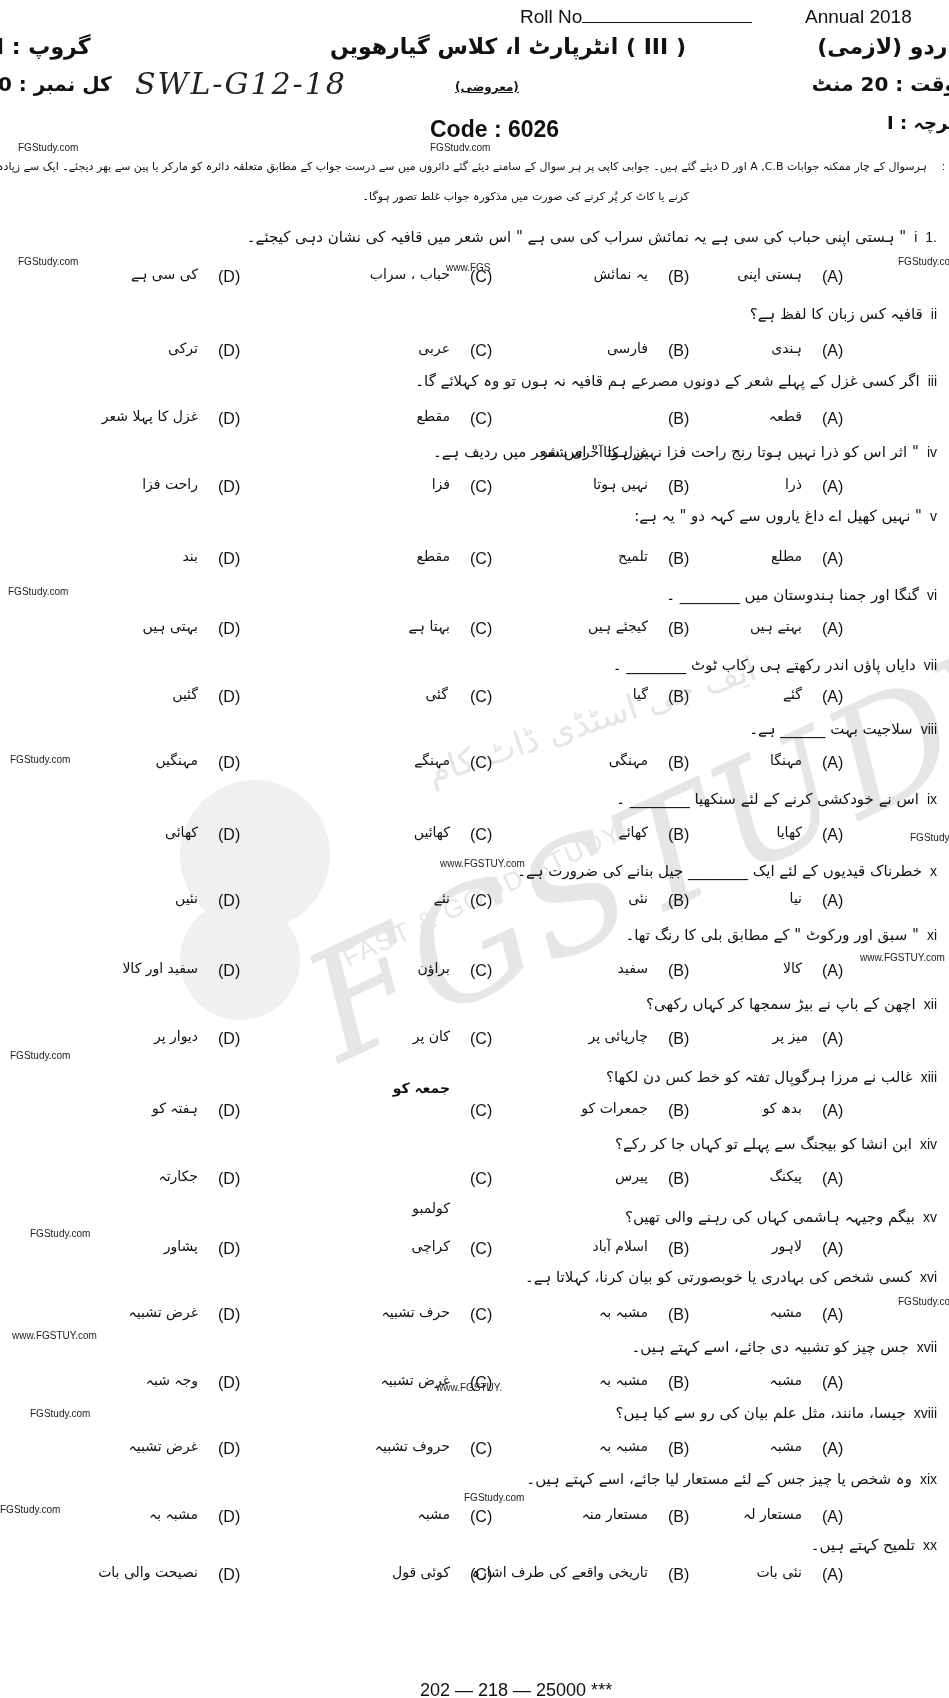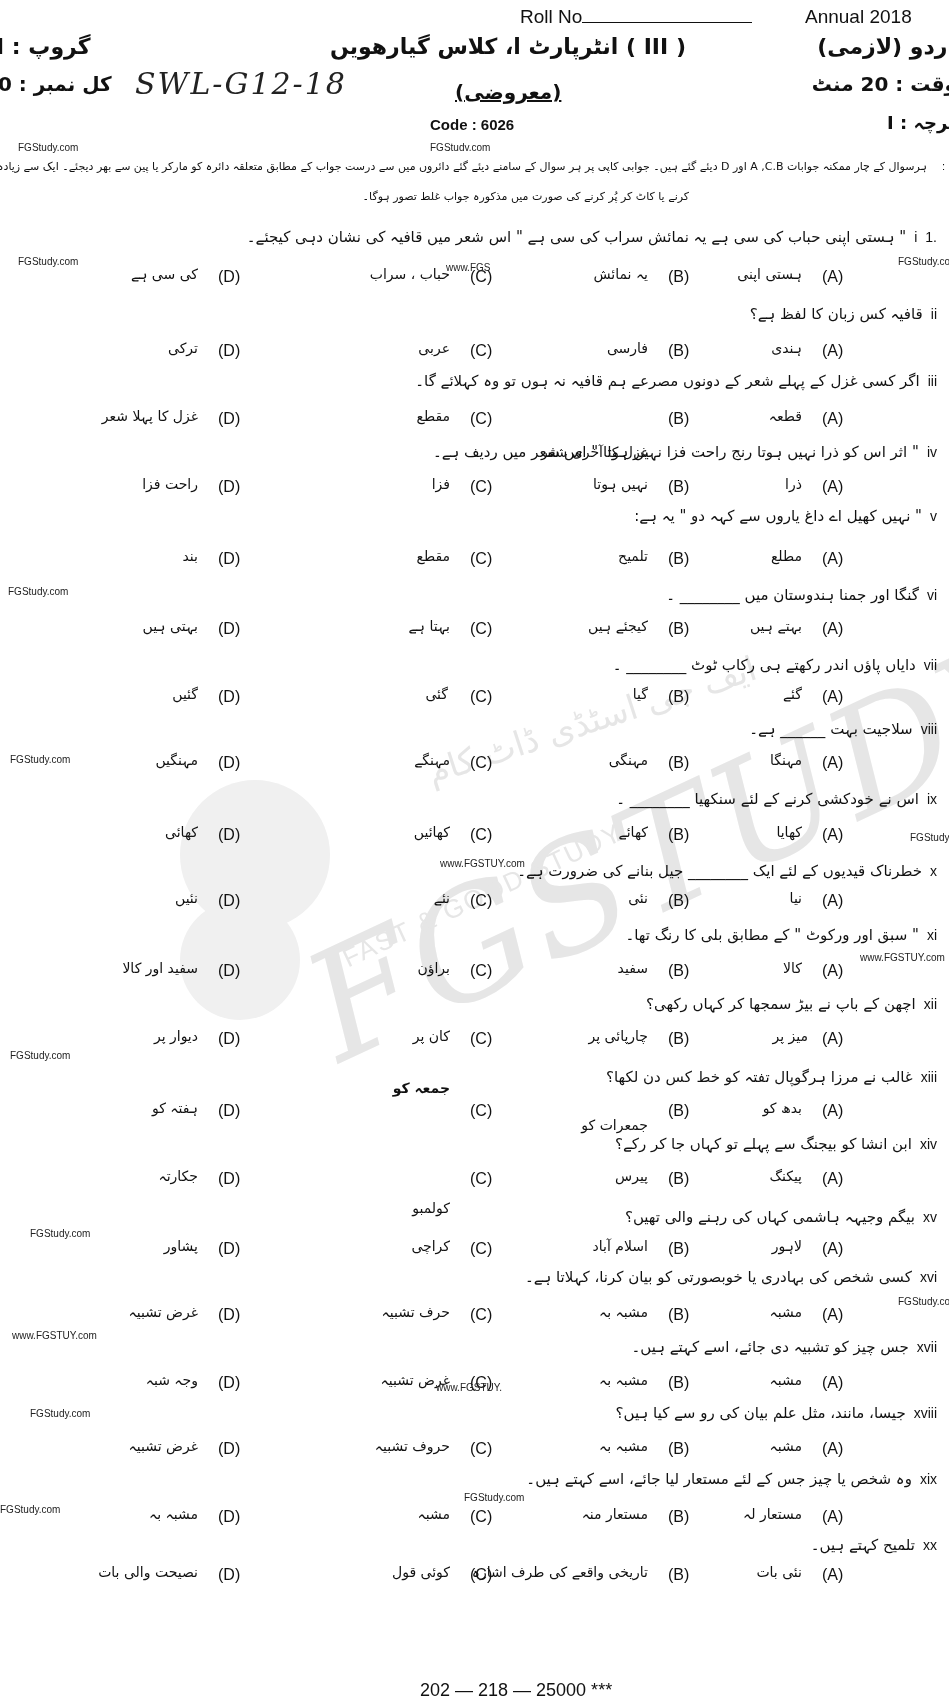--- a/index.html
+++ b/index.html
@@ -48,7 +48,7 @@
 <div class="abs ur hdr-big" style="right:-8px;top:72px;font-size:20px;">وقت : 20 منٹ</div>
 <div class="abs ur hdr-big" style="left:-16px;top:72px;font-size:20px;">کل نمبر : 20</div>
 <div class="abs hand" style="left:135px;top:66px;">SWL-G12-18</div>
-<div class="abs ur underline" style="left:455px;top:80px;font-size:20px;font-weight:bold;">(معروضی)</div>
+<div class="abs ur underline" style="left:455px;top:80px;font-size:12px;font-weight:bold;">(معروضی)</div>
 
 <div class="abs latin code" style="left:430px;top:116px;">Code : 6026</div>
 <div class="abs ur hdr-big" style="right:-6px;top:112px;font-size:18px;">پرچہ : I</div>

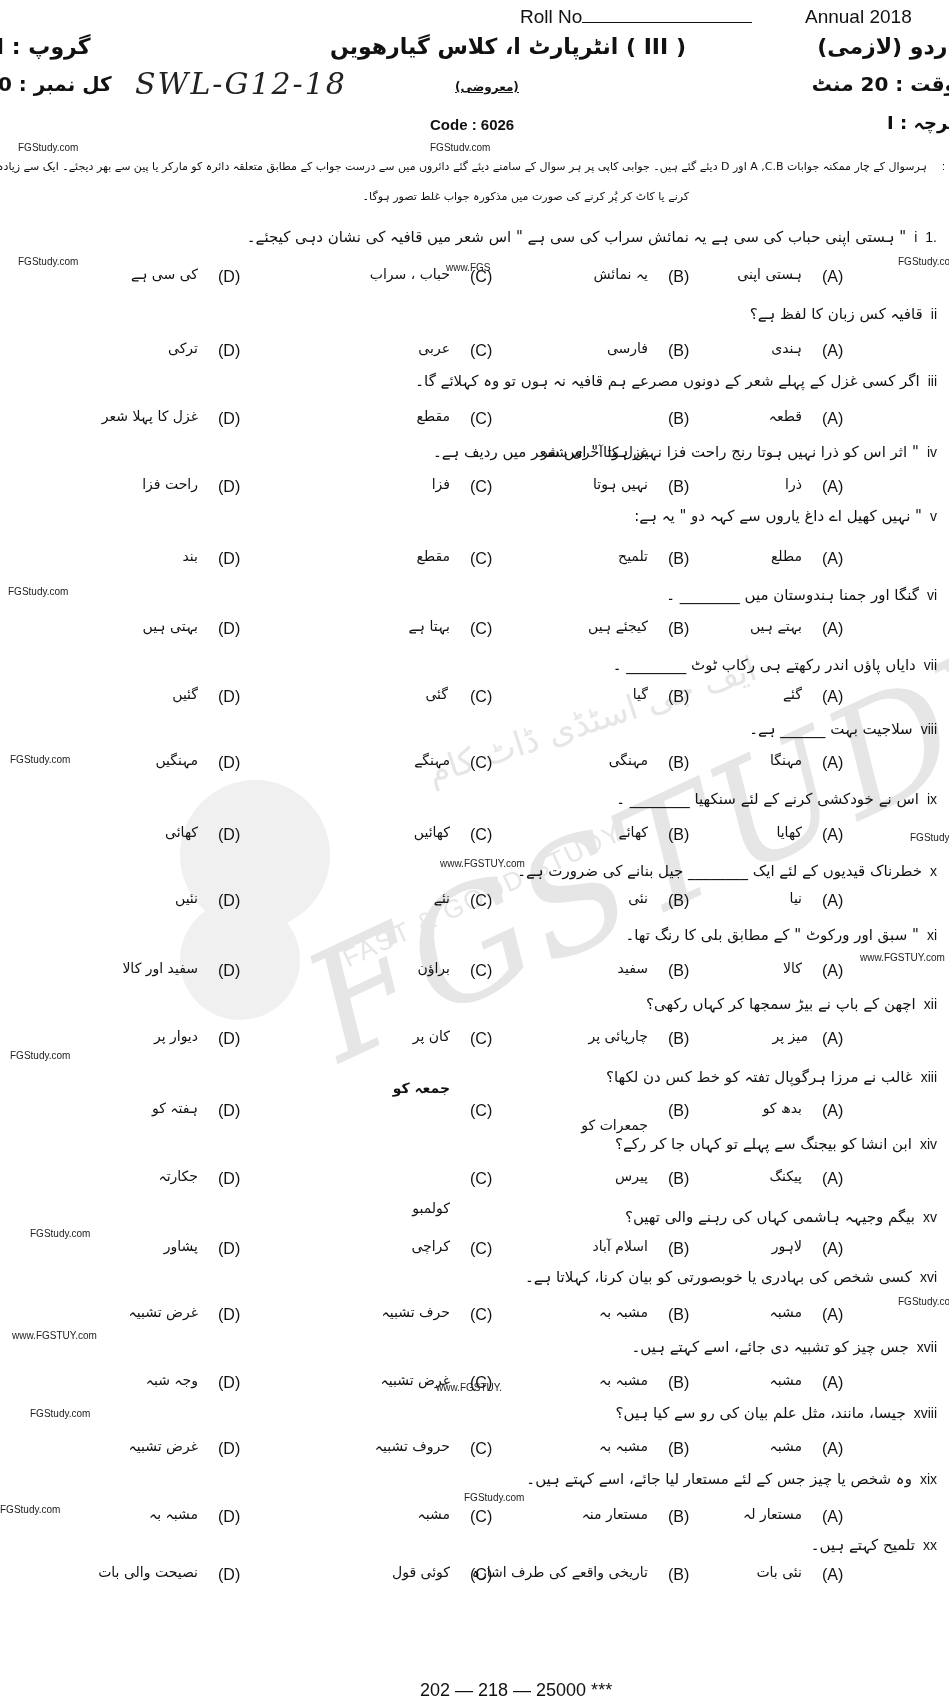--- a/index.html
+++ b/index.html
@@ -10,7 +10,7 @@
   .ur { font-family: "DejaVu Sans", sans-serif; direction: rtl; }
   .hdr-big { font-size: 22px; font-weight: bold; }
   .roll { font-size: 19px; }
-  .code { font-size: 15px; font-weight: bold; }
+  .code { font-size: 23px; font-weight: bold; }
   .wm { font-size: 10px; color: #222; font-family: "Liberation Sans", sans-serif; }
   .hand { font-family: "DejaVu Serif", serif; font-style: italic; font-size: 30px; color: #222; letter-spacing: 2px; }
   .instr { font-size: 11px; }

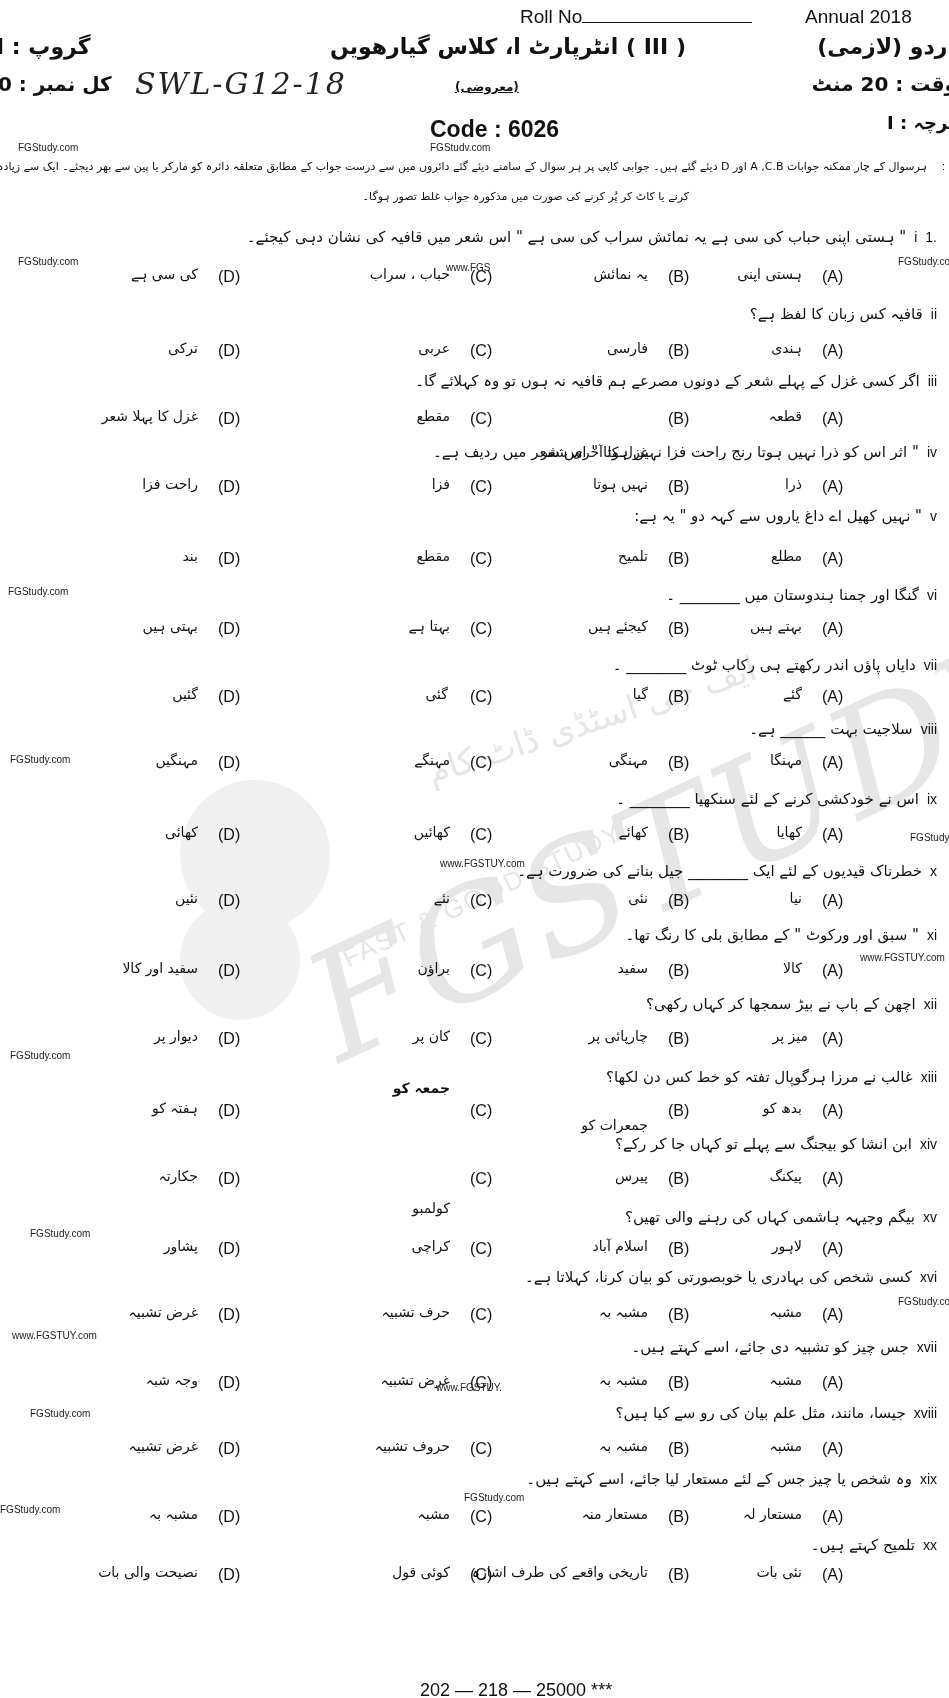--- a/index.html
+++ b/index.html
@@ -312,7 +312,7 @@
     </div>
     <div>
       <span class="opt-letter" style="left: 668px; top: 1102px;">(B)</span>
-      <span class="opt-text" style="right: 301px; top: 1100px; margin-top: 17px;">جمعرات کو</span>
+      <span class="opt-text" style="right: 301px; top: 1100px;">جمعرات کو</span>
     </div>
     <div>
       <span class="opt-letter" style="left: 470px; top: 1102px;">(C)</span>

